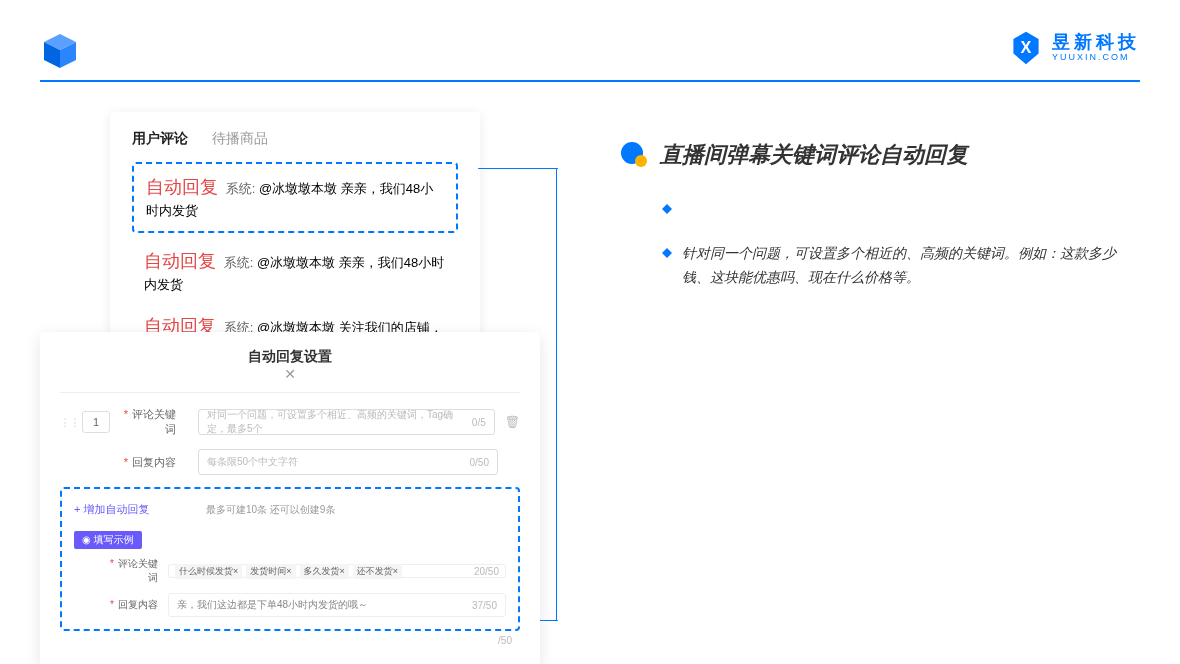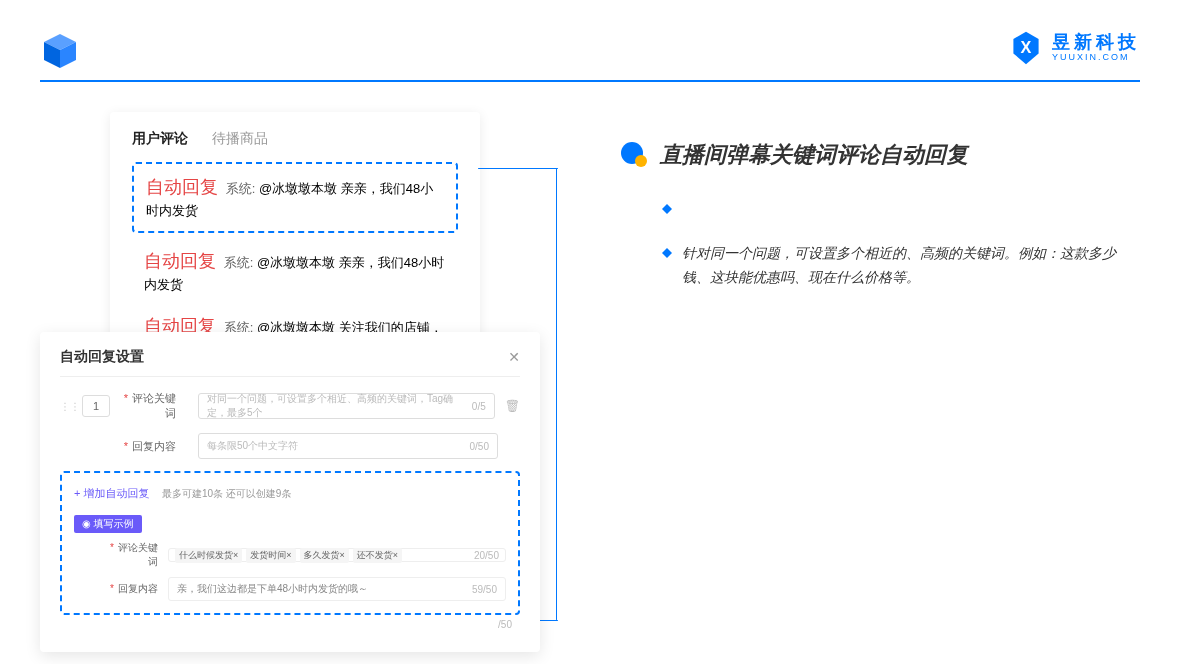--- a/index.html
+++ b/index.html
@@ -24,7 +24,7 @@
 .sys-text { color: #666; }
 .comment-row { padding: 8px 12px; font-size: 13px; line-height: 1.6; }
 .card2 { position: absolute; top: 220px; left: 0; width: 500px; background: #fff; box-shadow: 0 4px 16px rgba(0,0,0,0.1); border-radius: 4px; padding: 16px 20px 22px 20px; z-index: 2; }
-.card2-header { display: flex; justify-content: space-between; align-items: center; padding-bottom: 10px; border-bottom: 1px solid #eee; margin-bottom: 14px; }
+.card2-header { display: flex; justify-content: space-between; align-items: center; padding-bottom: 10px; border-bottom: 1px solid #eee; margin-bottom: 14px; flex-direction: column; }
 .card2-title { font-size: 14px; font-weight: bold; color: #333; }
 .close-x { color: #999; font-size: 14px; cursor: pointer; }
 .form-row { display: flex; align-items: center; gap: 10px; margin-bottom: 12px; font-size: 11px; }

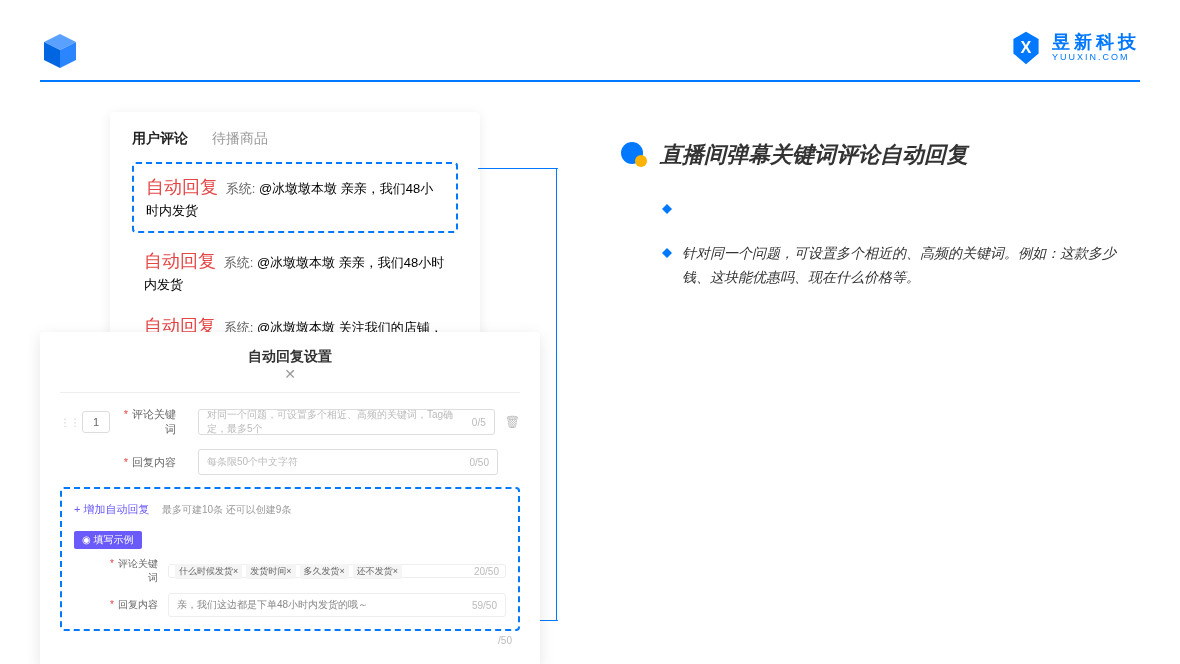--- a/index.html
+++ b/index.html
@@ -37,7 +37,7 @@
 .trash-icon { color: #bbb; font-size: 12px; }
 .highlight-box2 { border: 2px dashed #0078ff; border-radius: 4px; padding: 10px 12px 12px 12px; }
 .add-link { color: #6a5af9; font-size: 11px; margin-right: 8px; }
-.add-hint { color: #999; font-size: 10px; }
+.add-hint { color: #999; font-size: 10px; margin-left: 44px; }
 .example-badge { background: #6a5af9; color: #fff; font-size: 10px; padding: 2px 8px; border-radius: 2px; display: inline-block; margin: 8px 0; }
 .tag-input { border: 1px solid #eee; border-radius: 3px; flex: 1; height: 14px; display: flex; align-items: center; padding: 0 6px; gap: 4px; font-size: 9px; color: #888; }
 .tag { background: #f5f5f5; border-radius: 2px; padding: 1px 4px; font-size: 9px; color: #666; }

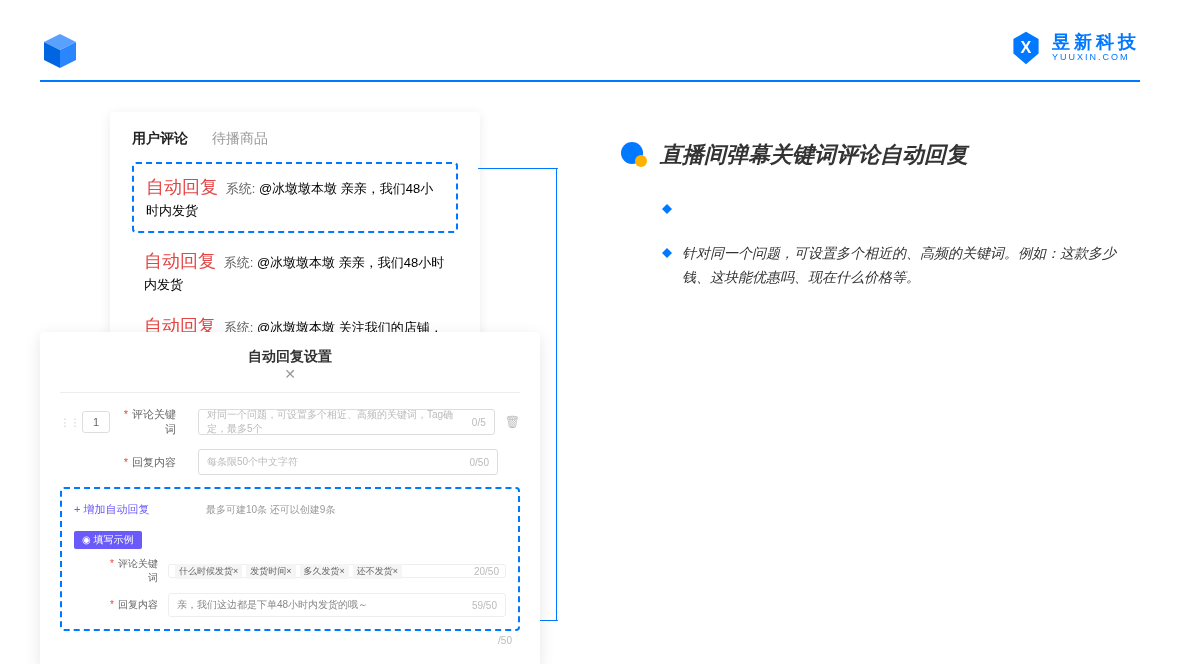--- a/index.html
+++ b/index.html
@@ -157,7 +157,7 @@
           <span class="form-label" style="font-size:10px;"><span class="red-star">*</span><span>回复内容</span></span>
           <div class="input-box2">
             <span>亲，我们这边都是下单48小时内发货的哦～</span>
-            <span class="input-count">59/50</span>
+            <span class="input-count">37/50</span>
           </div>
         </div>
       </div>

